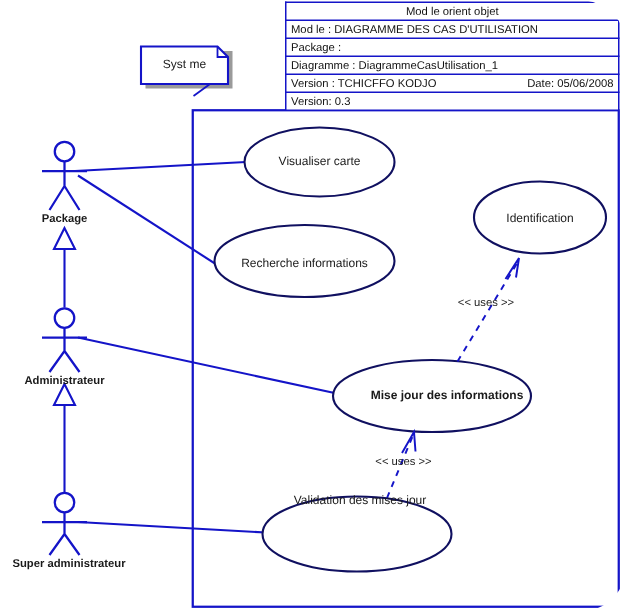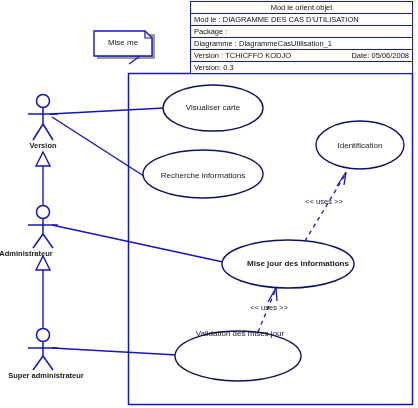--- a/index.html
+++ b/index.html
@@ -17,6 +17,7 @@
     height: 408px;
     background: #ffffff;
     overflow: hidden;
+    border-radius: 32px;
   }
   #page-svg {
     position: absolute;

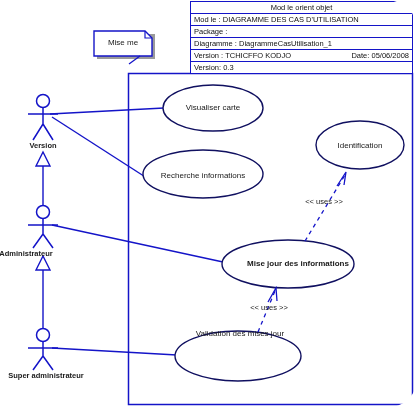--- a/index.html
+++ b/index.html
@@ -212,7 +212,7 @@
   </tbody>
     </table>
 
-  <div class="lbl note-label" style="left:123px; top:43px;">Mise me</div>
+  <div class="lbl note-label" style="left:123px; top:43px;">Syst me</div>
 
   <div class="lbl uc-label" style="left:213px; top:108px;">Visualiser carte</div>
   <div class="lbl uc-label" style="left:203px; top:176px;">Recherche informations</div>

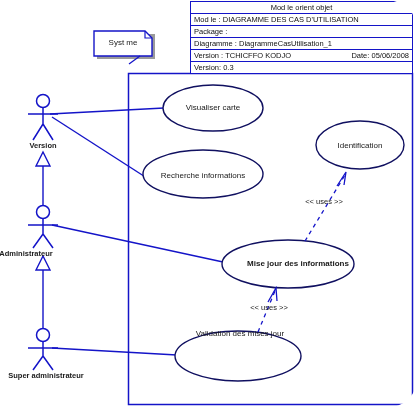--- a/index.html
+++ b/index.html
@@ -220,7 +220,7 @@
   <div class="lbl uc-label" style="left:298px; top:264px;font-weight:bold;">Mise  jour des informations</div>
   <div class="lbl uc-label" style="left:240px; top:334px;">Validation des mises  jour</div>
 
-  <div class="lbl actor-label" style="left:43px; top:142px;">Version</div>
+  <div class="lbl actor-label" style="left:43px; top:142px;">Package</div>
   <div class="lbl actor-label" style="left:26px; top:250px;">Administrateur</div>
   <div class="lbl actor-label" style="left:46px; top:372px;">Super administrateur</div>
 

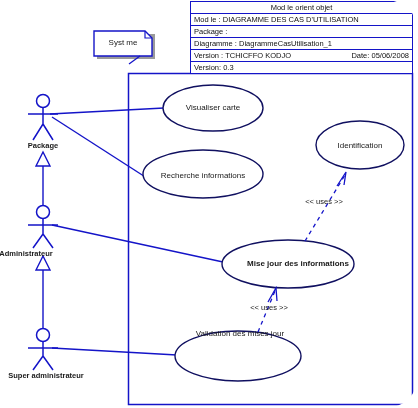--- a/index.html
+++ b/index.html
@@ -221,7 +221,7 @@
   <div class="lbl uc-label" style="left:240px; top:334px;">Validation des mises  jour</div>
 
   <div class="lbl actor-label" style="left:43px; top:142px;">Package</div>
-  <div class="lbl actor-label" style="left:26px; top:250px;">Administrateur</div>
+  <div class="lbl actor-label" style="left:43px; top:250px;">Administrateur</div>
   <div class="lbl actor-label" style="left:46px; top:372px;">Super administrateur</div>
 
   <div class="lbl stereo-label" style="left:324px; top:198px;">&lt;&lt; uses &gt;&gt;</div>

